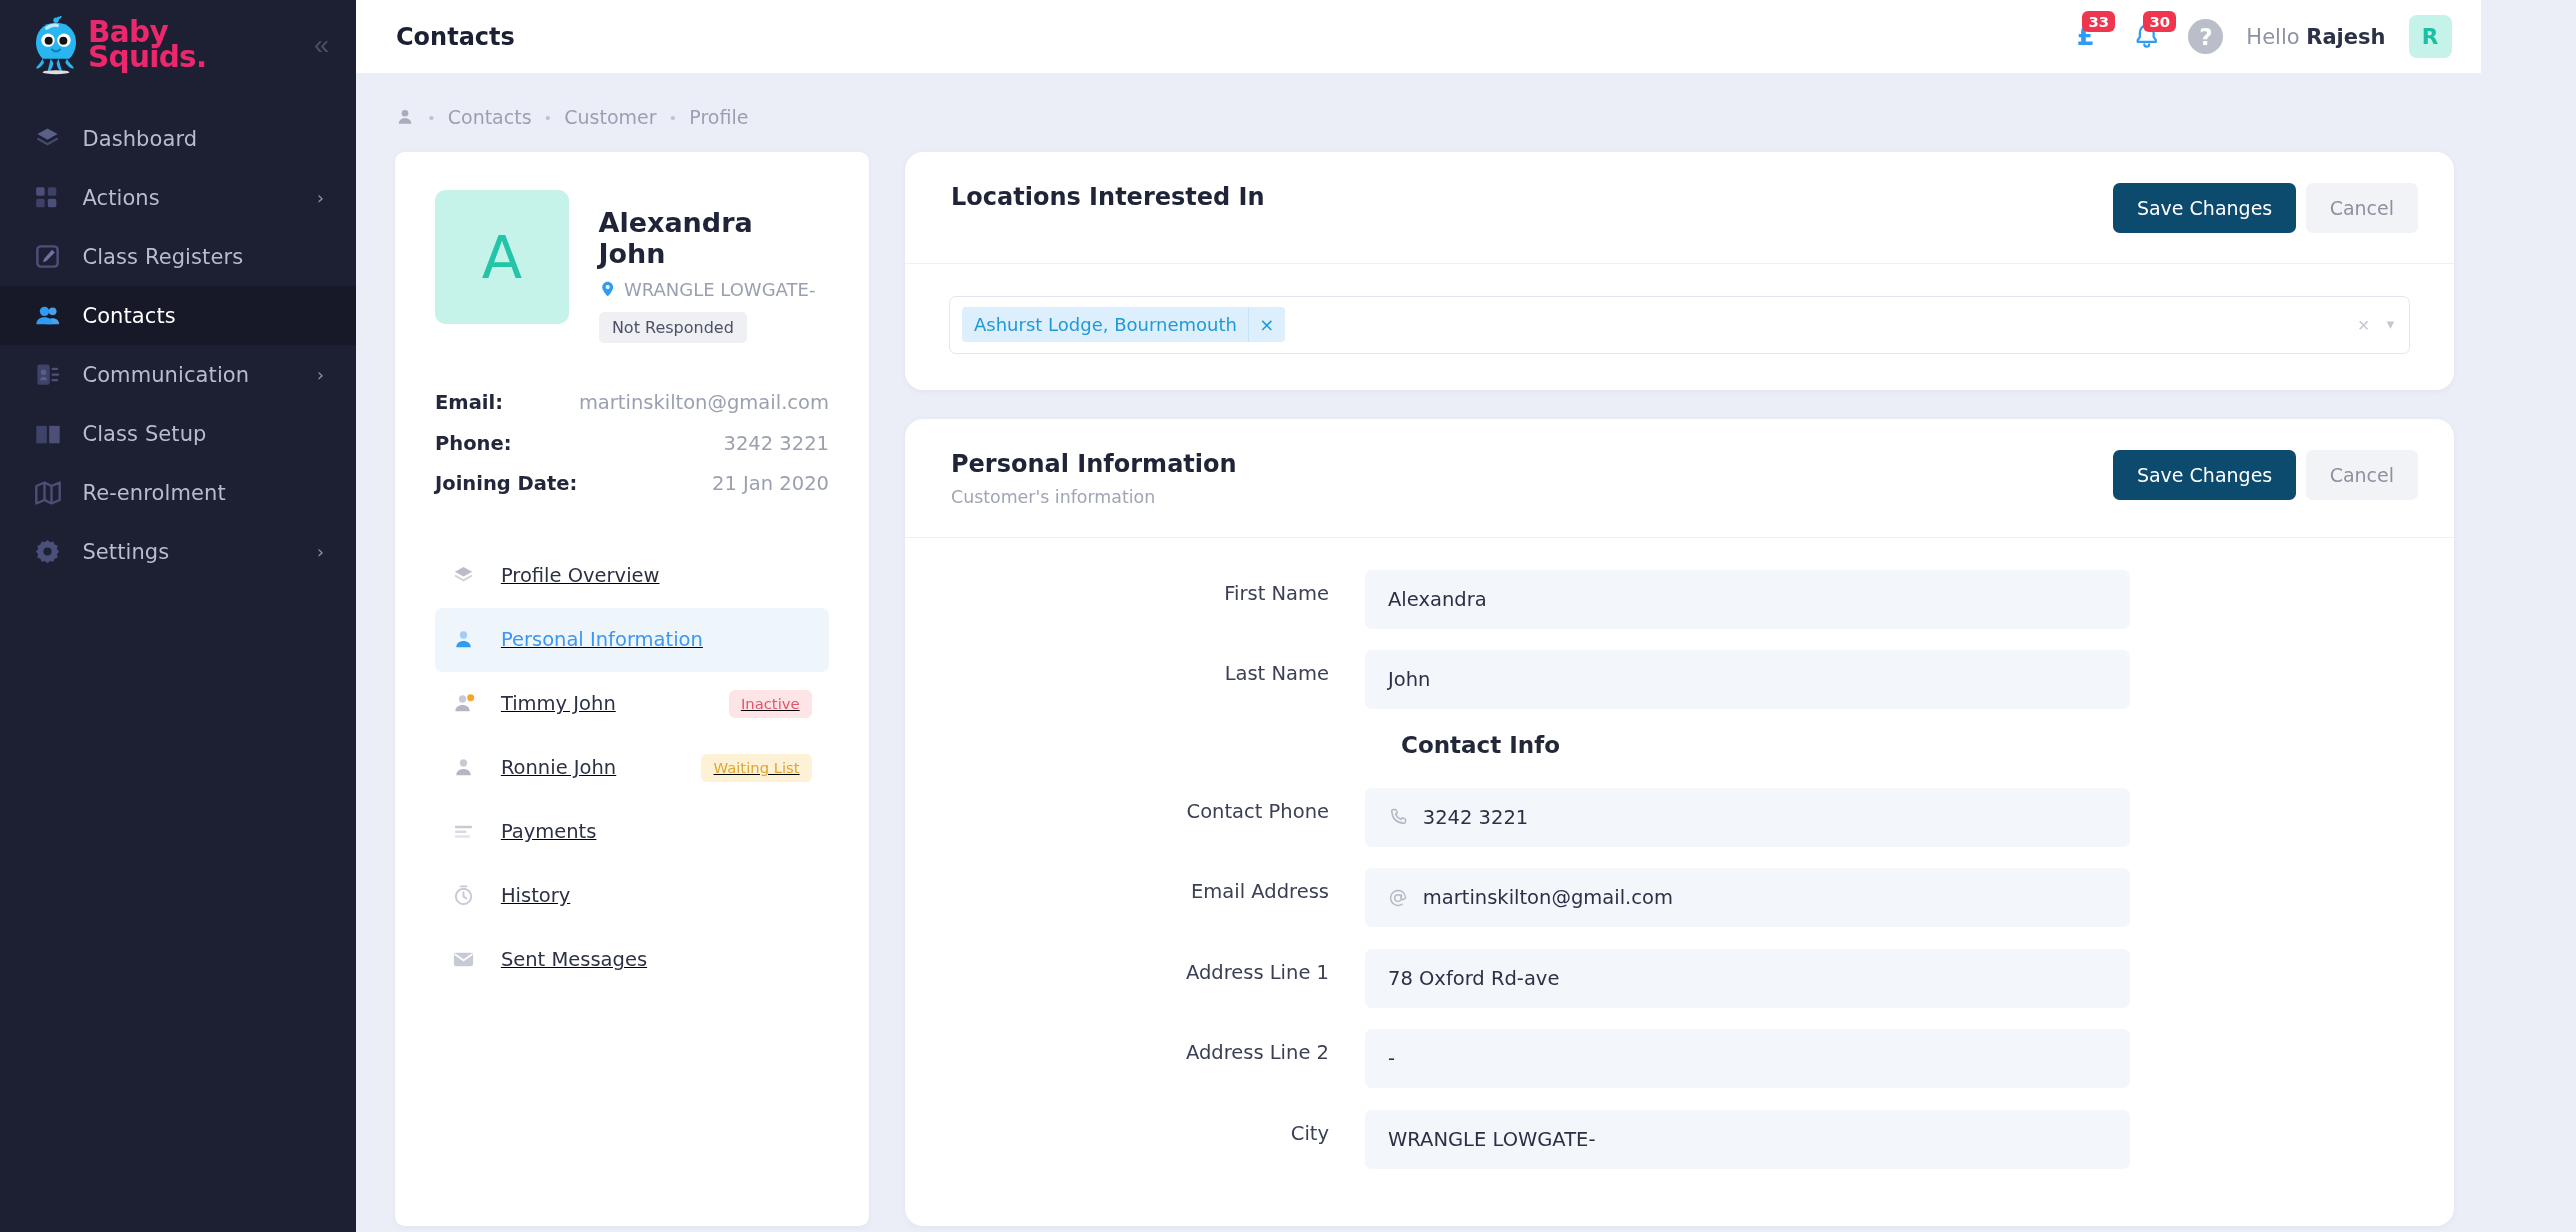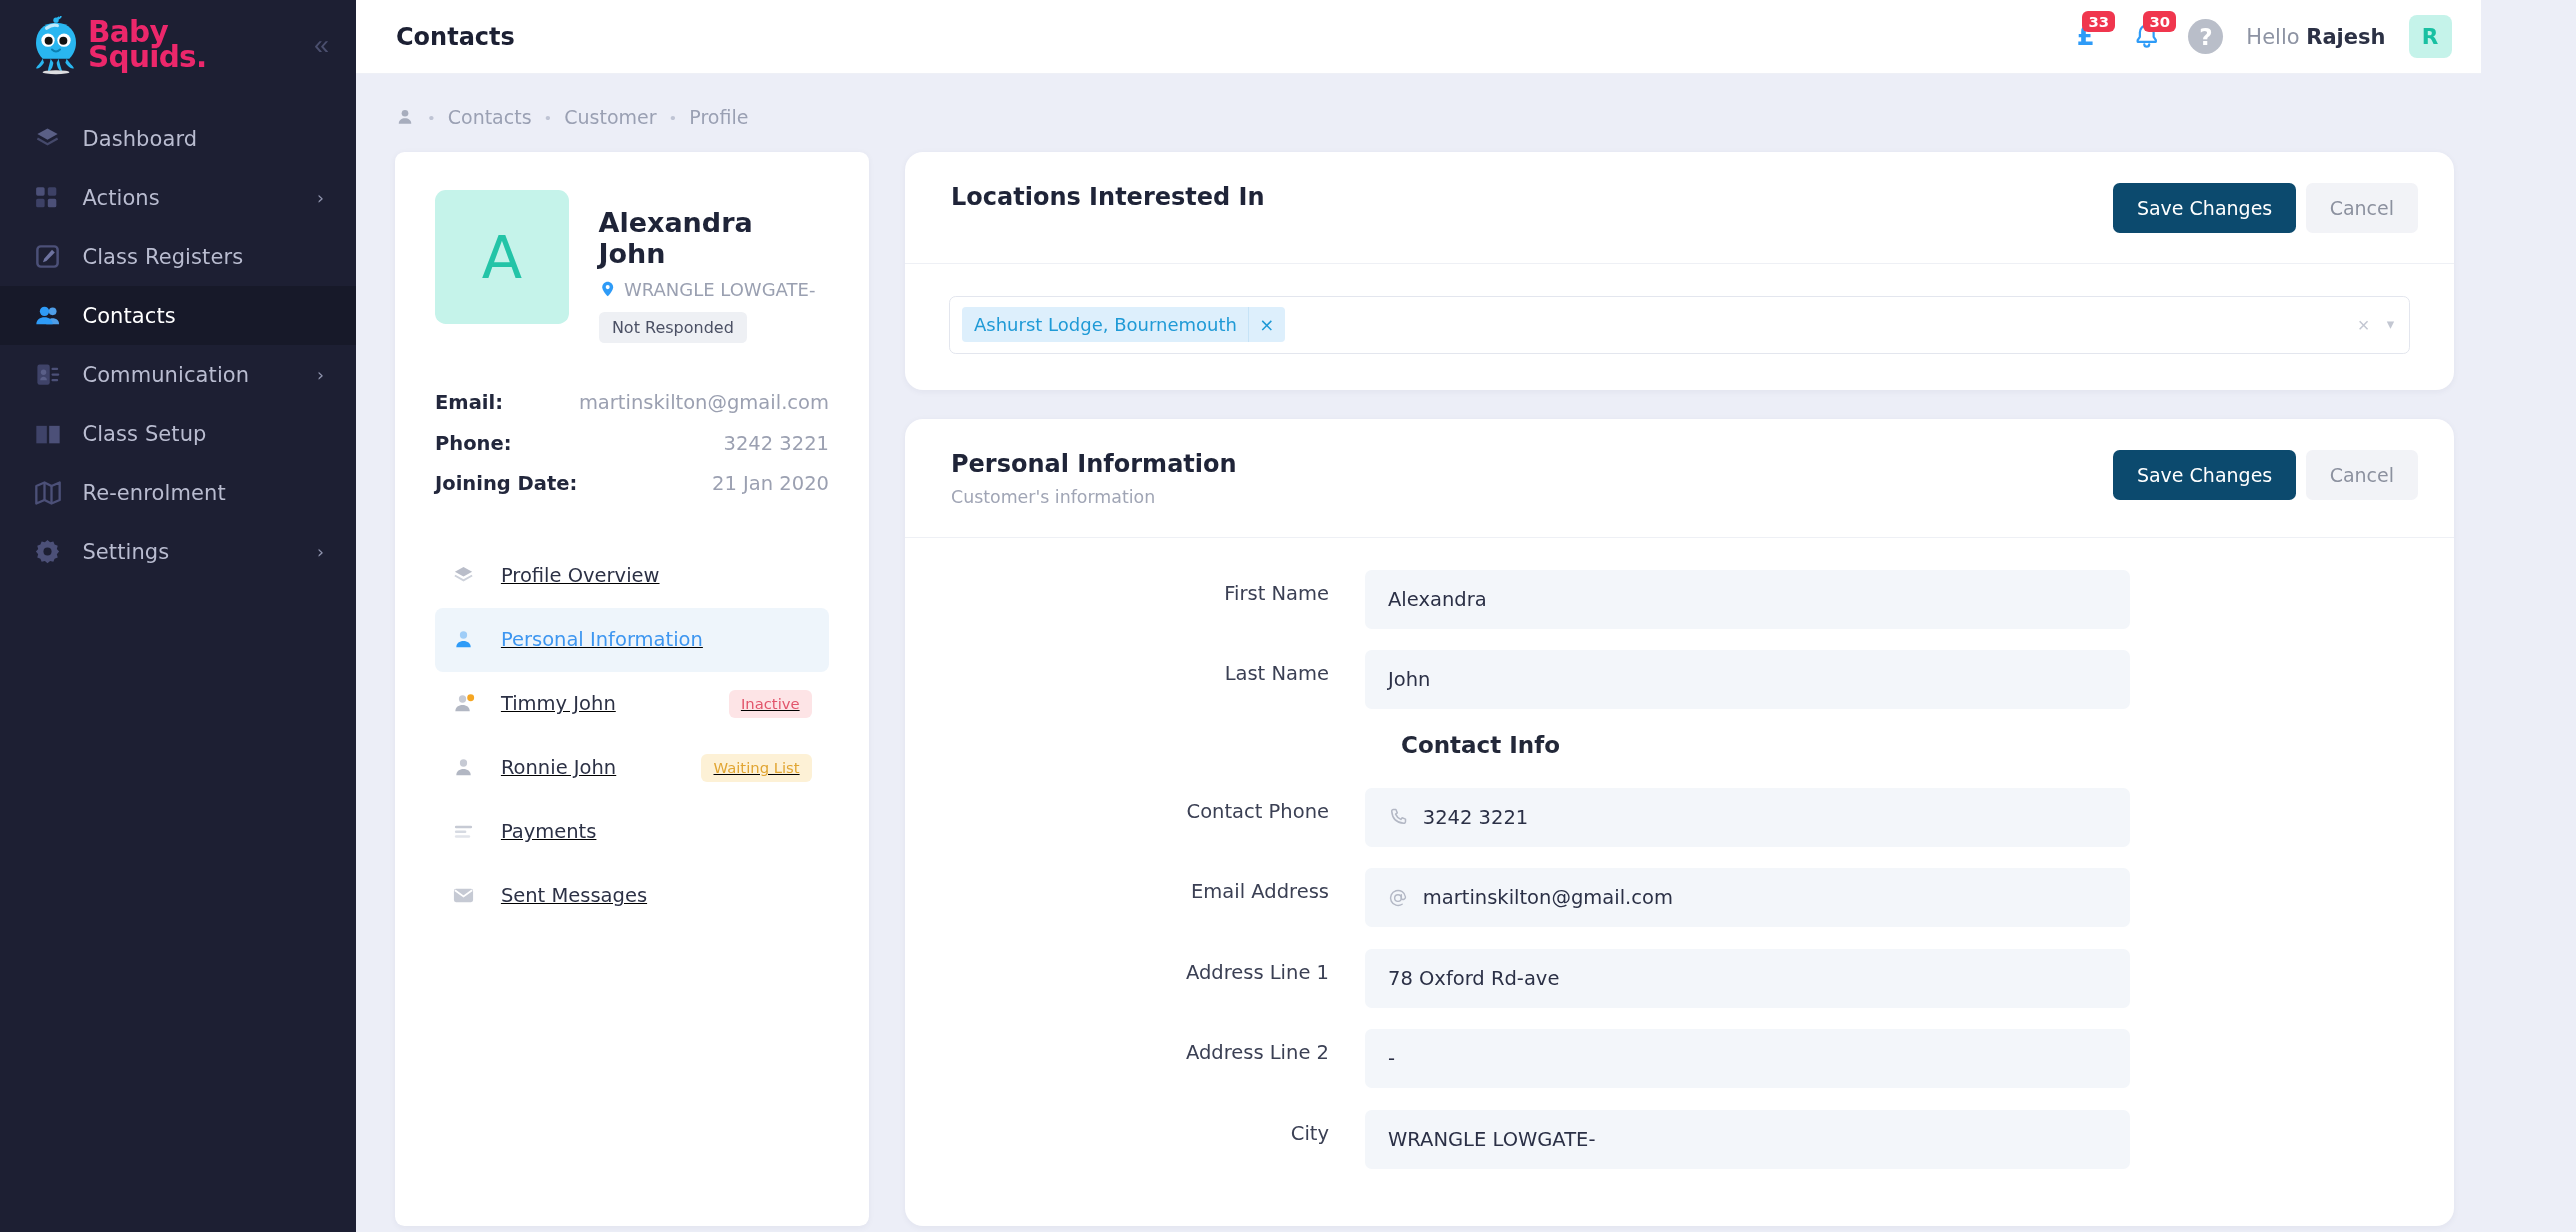--- a/index.html
+++ b/index.html
@@ -487,6 +487,16 @@
               <span class="pc-mi-label">Payments</span>
             </div>
 
+            <div class="pc-mi">
+              <span class="pc-mi-icon">
+                <svg width="23" height="23" viewBox="0 0 24 24">
+                    <circle cx="12" cy="13" r="8" fill="none" stroke="#c6cad4" stroke-width="2"></circle>
+                    <path d="M12 8.5 V13 l3 2" stroke="#c6cad4" stroke-width="2" fill="none" stroke-linecap="round"></path>
+                    <path d="M9 2.5 h6" stroke="#c6cad4" stroke-width="2" stroke-linecap="round"></path>
+                  </svg>
+              </span>
+              <span class="pc-mi-label">History</span>
+            </div>
 
             <div class="pc-mi">
               <span class="pc-mi-icon">

